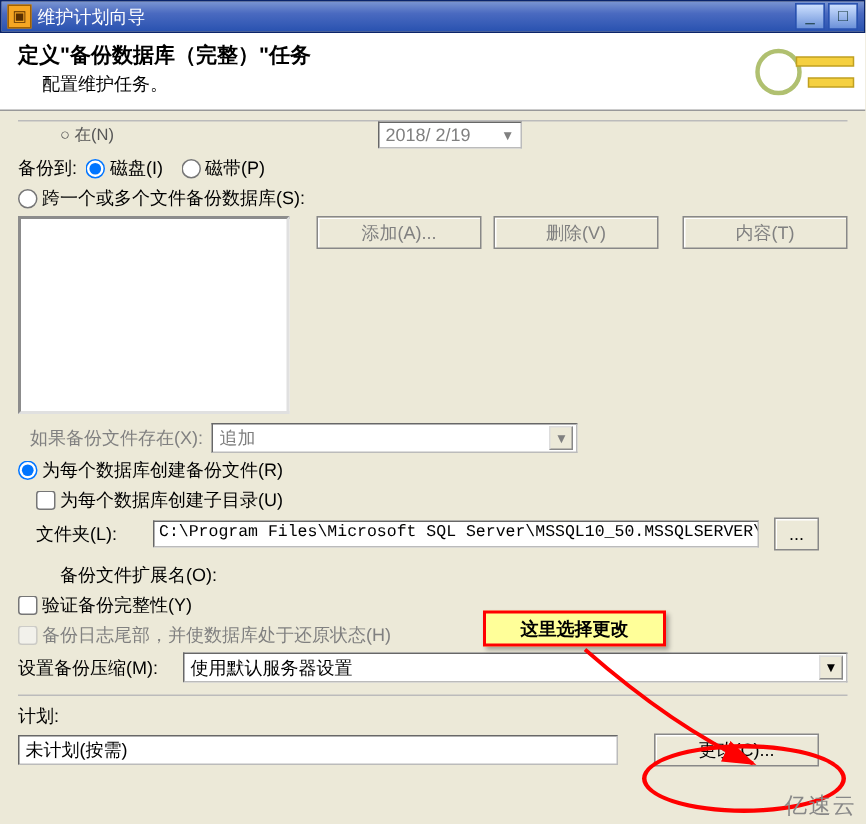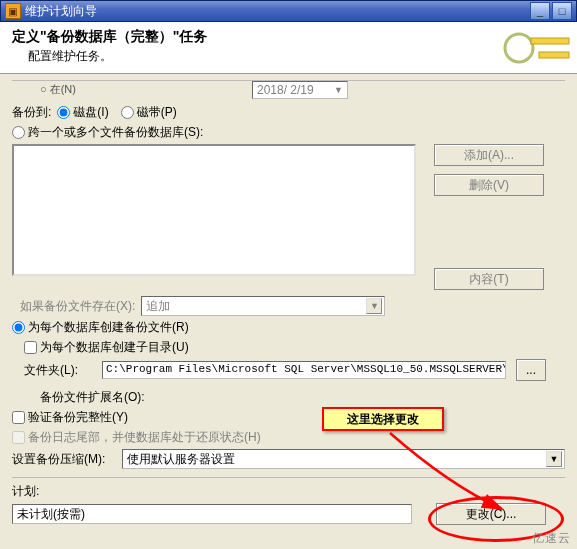--- a/index.html
+++ b/index.html
@@ -94,7 +94,7 @@
     box-shadow:1px 1px 0 #fff inset;
   }
   .btn.small { width:30px; }
-  .side-btns { display:flex; flex-direction:column; gap:8px; margin-left:18px; }
+  .side-btns { display:flex; flex-direction:row; gap:8px; margin-left:18px; }
   .disabled { color:#808080; }
   .text-input {
     background:#fff; border:1px inset #bbb; height:18px; padding:1px 3px;

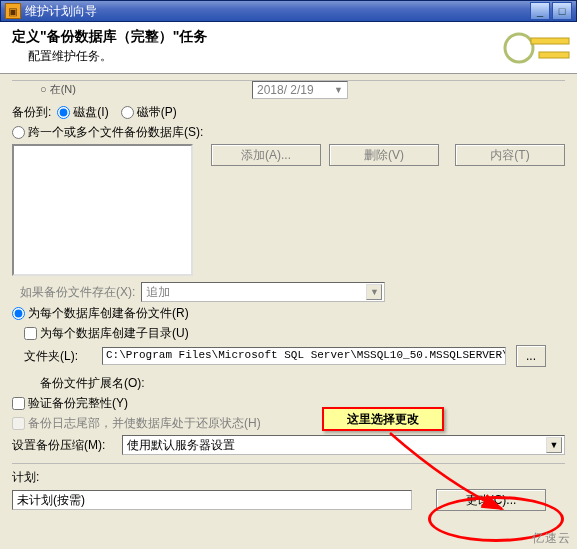--- a/index.html
+++ b/index.html
@@ -131,7 +131,7 @@
   }
   .brand {
     position:absolute; right:6px; bottom:2px;
-    font-size:12px; color:#888; font-family:"Microsoft YaHei",sans-serif;
+    font-size:15px; color:#888; font-family:"Microsoft YaHei",sans-serif;
     letter-spacing:1px;
   }
   .schedule-area { border-top:1px solid #bbb; margin-top:8px; padding-top:2px; }

